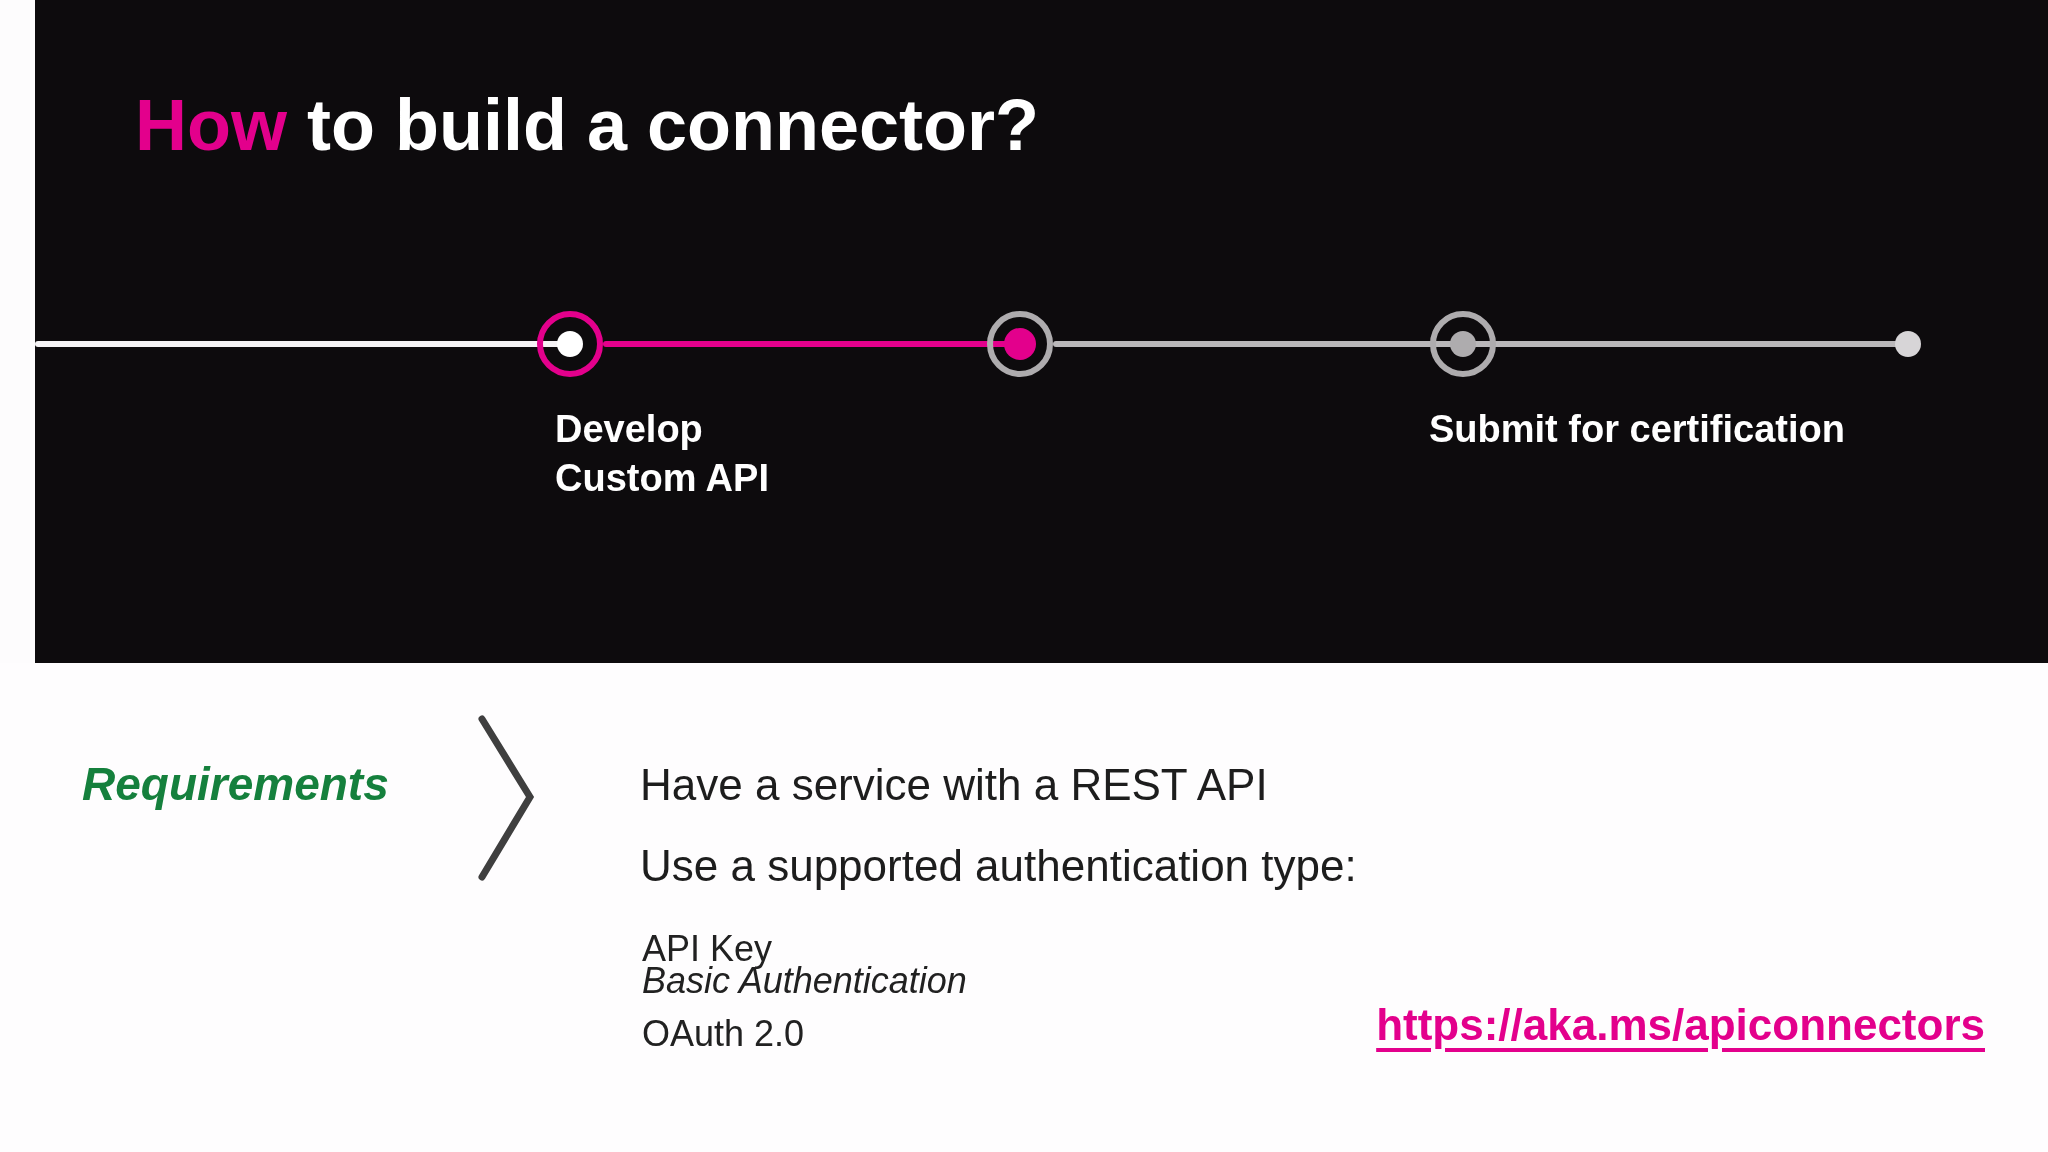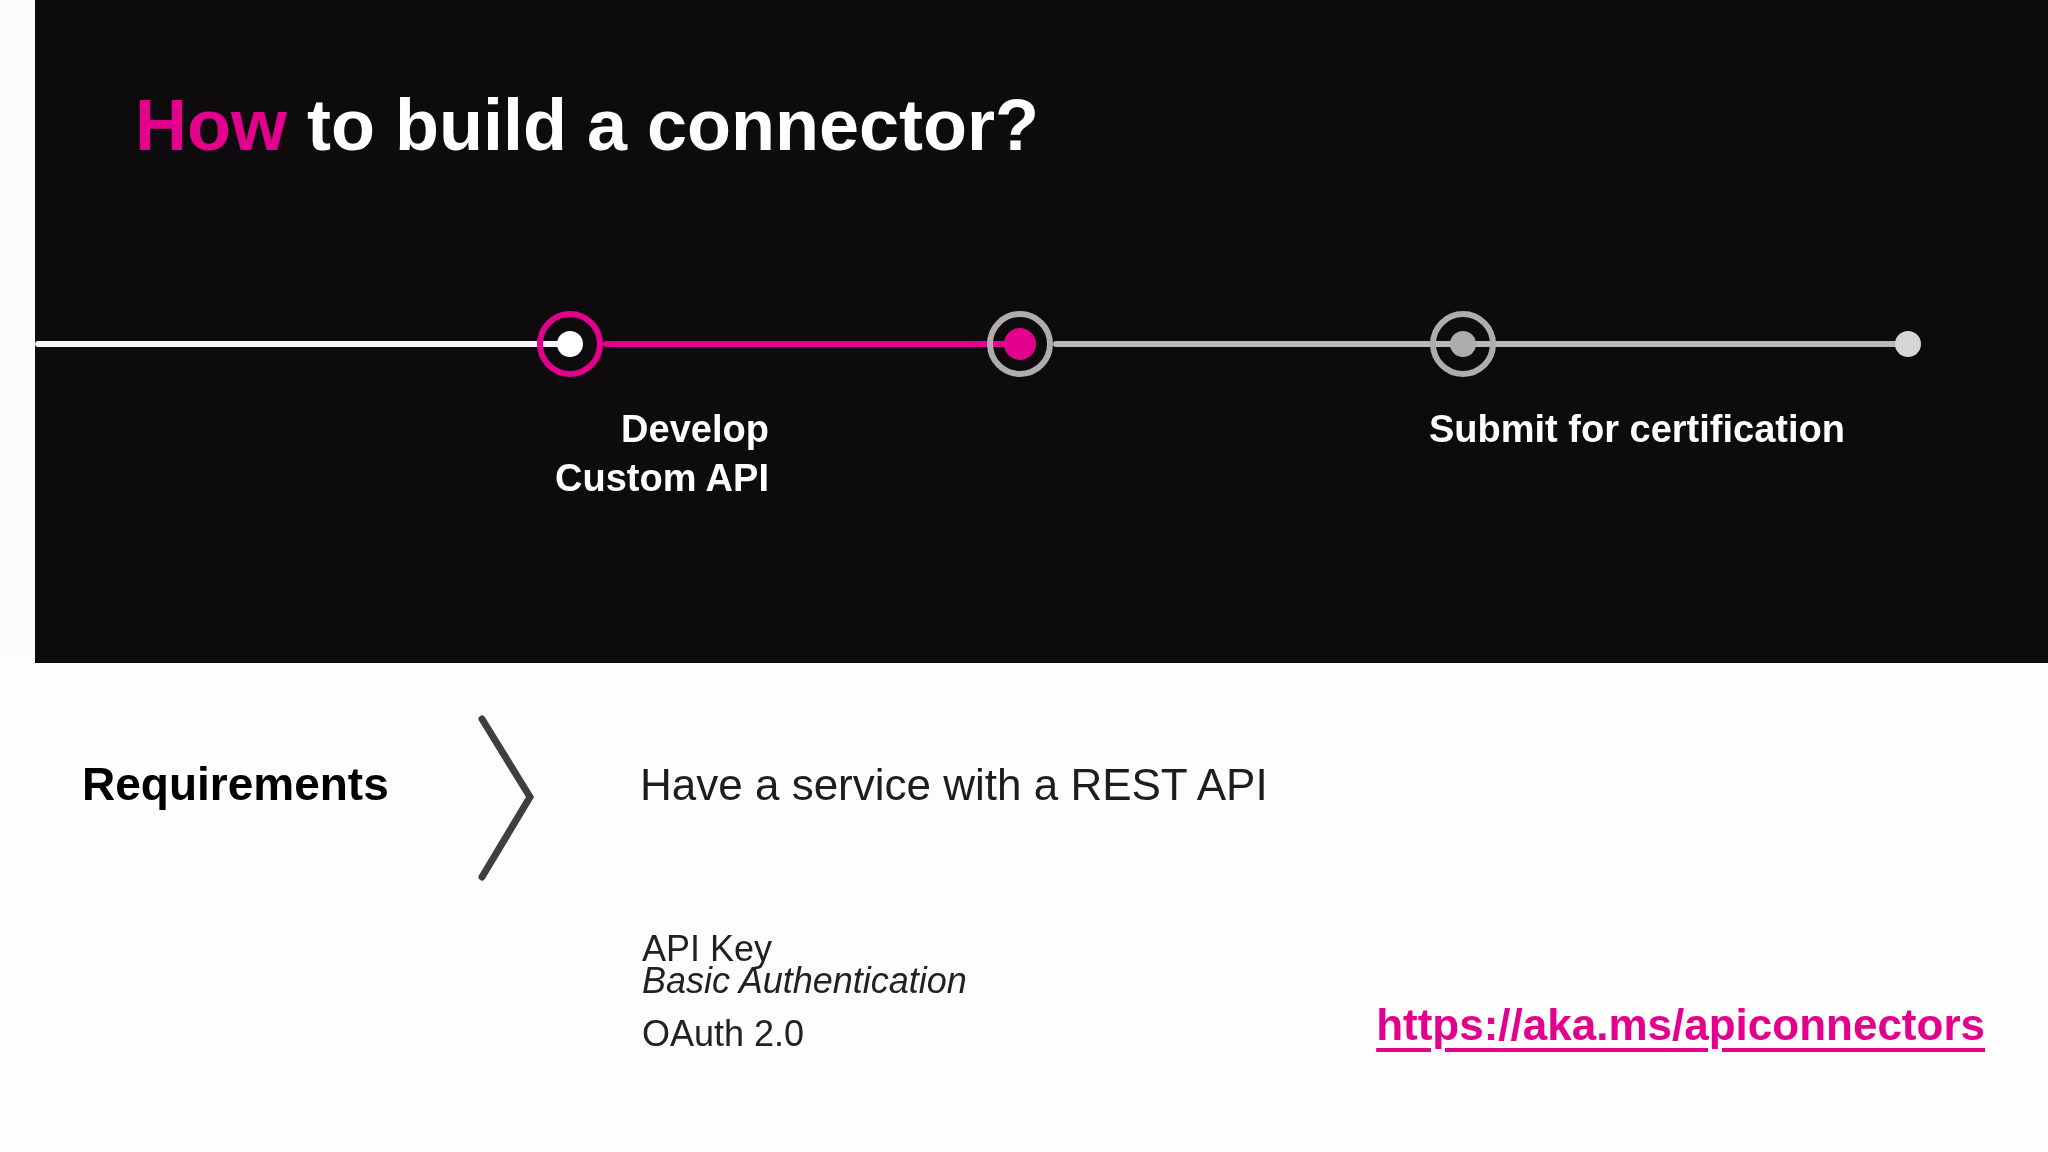--- a/index.html
+++ b/index.html
@@ -54,7 +54,7 @@
   .tl-label {
     position: absolute; top: 405px;
     font-size: 38px; font-weight: 700; line-height: 1.28;
-    color: #ffffff; white-space: pre-line; text-align: right;
+    color: #ffffff; white-space: pre-line;
   }
   .tl-label.label-1 { left: 520px; }
   .tl-label.label-2 { left: 956px; }

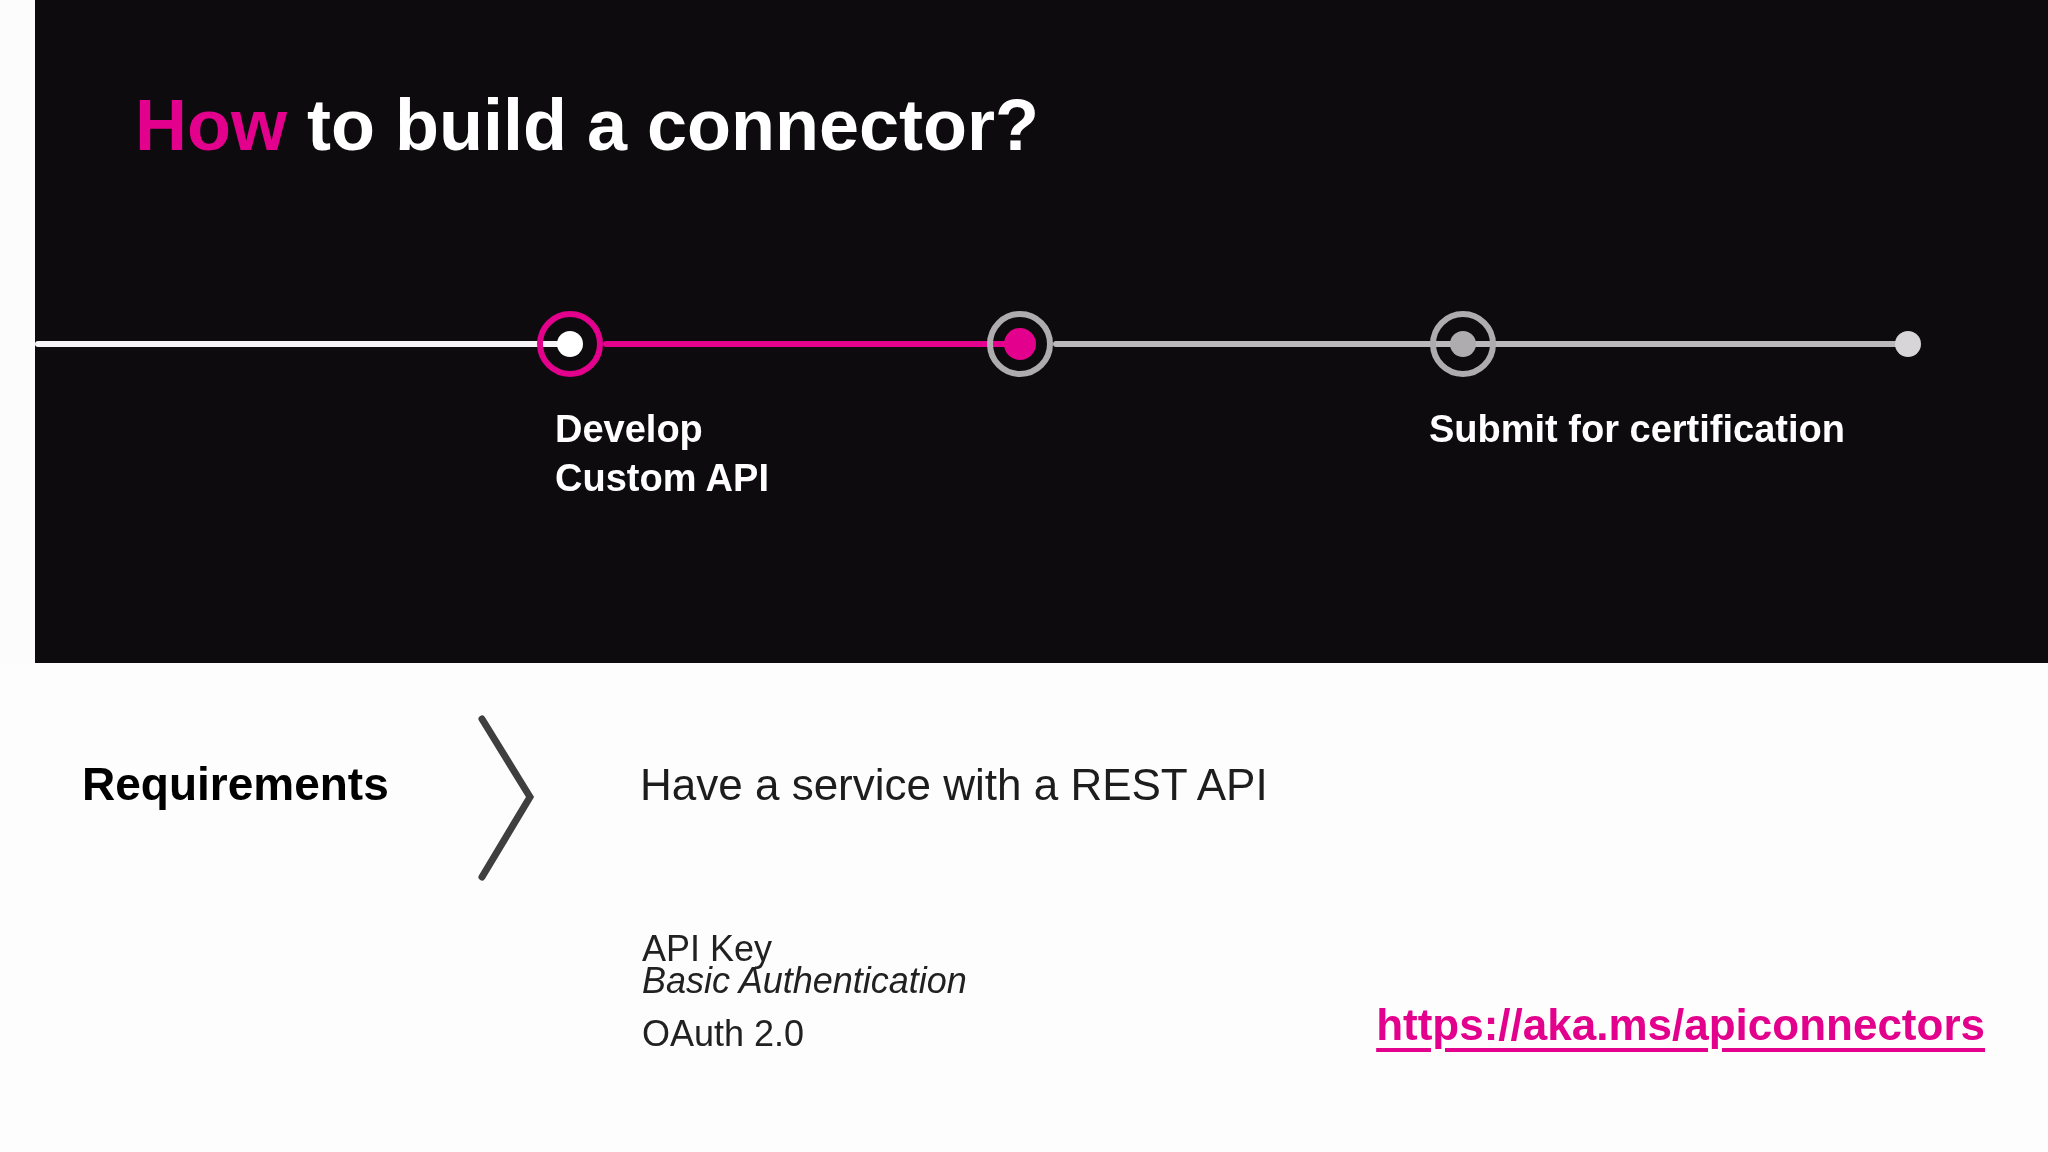--- a/index.html
+++ b/index.html
@@ -68,7 +68,7 @@
   }
   .req-heading {
     position: absolute; left: 82px; top: 757px;
-    font-size: 46px; font-weight: 700; color: #000000;
+    font-size: 46px; font-weight: 700; color: #15803d; font-style: italic;
   }
   .chevron-svg { position: absolute; left: 468px; top: 710px; }
 

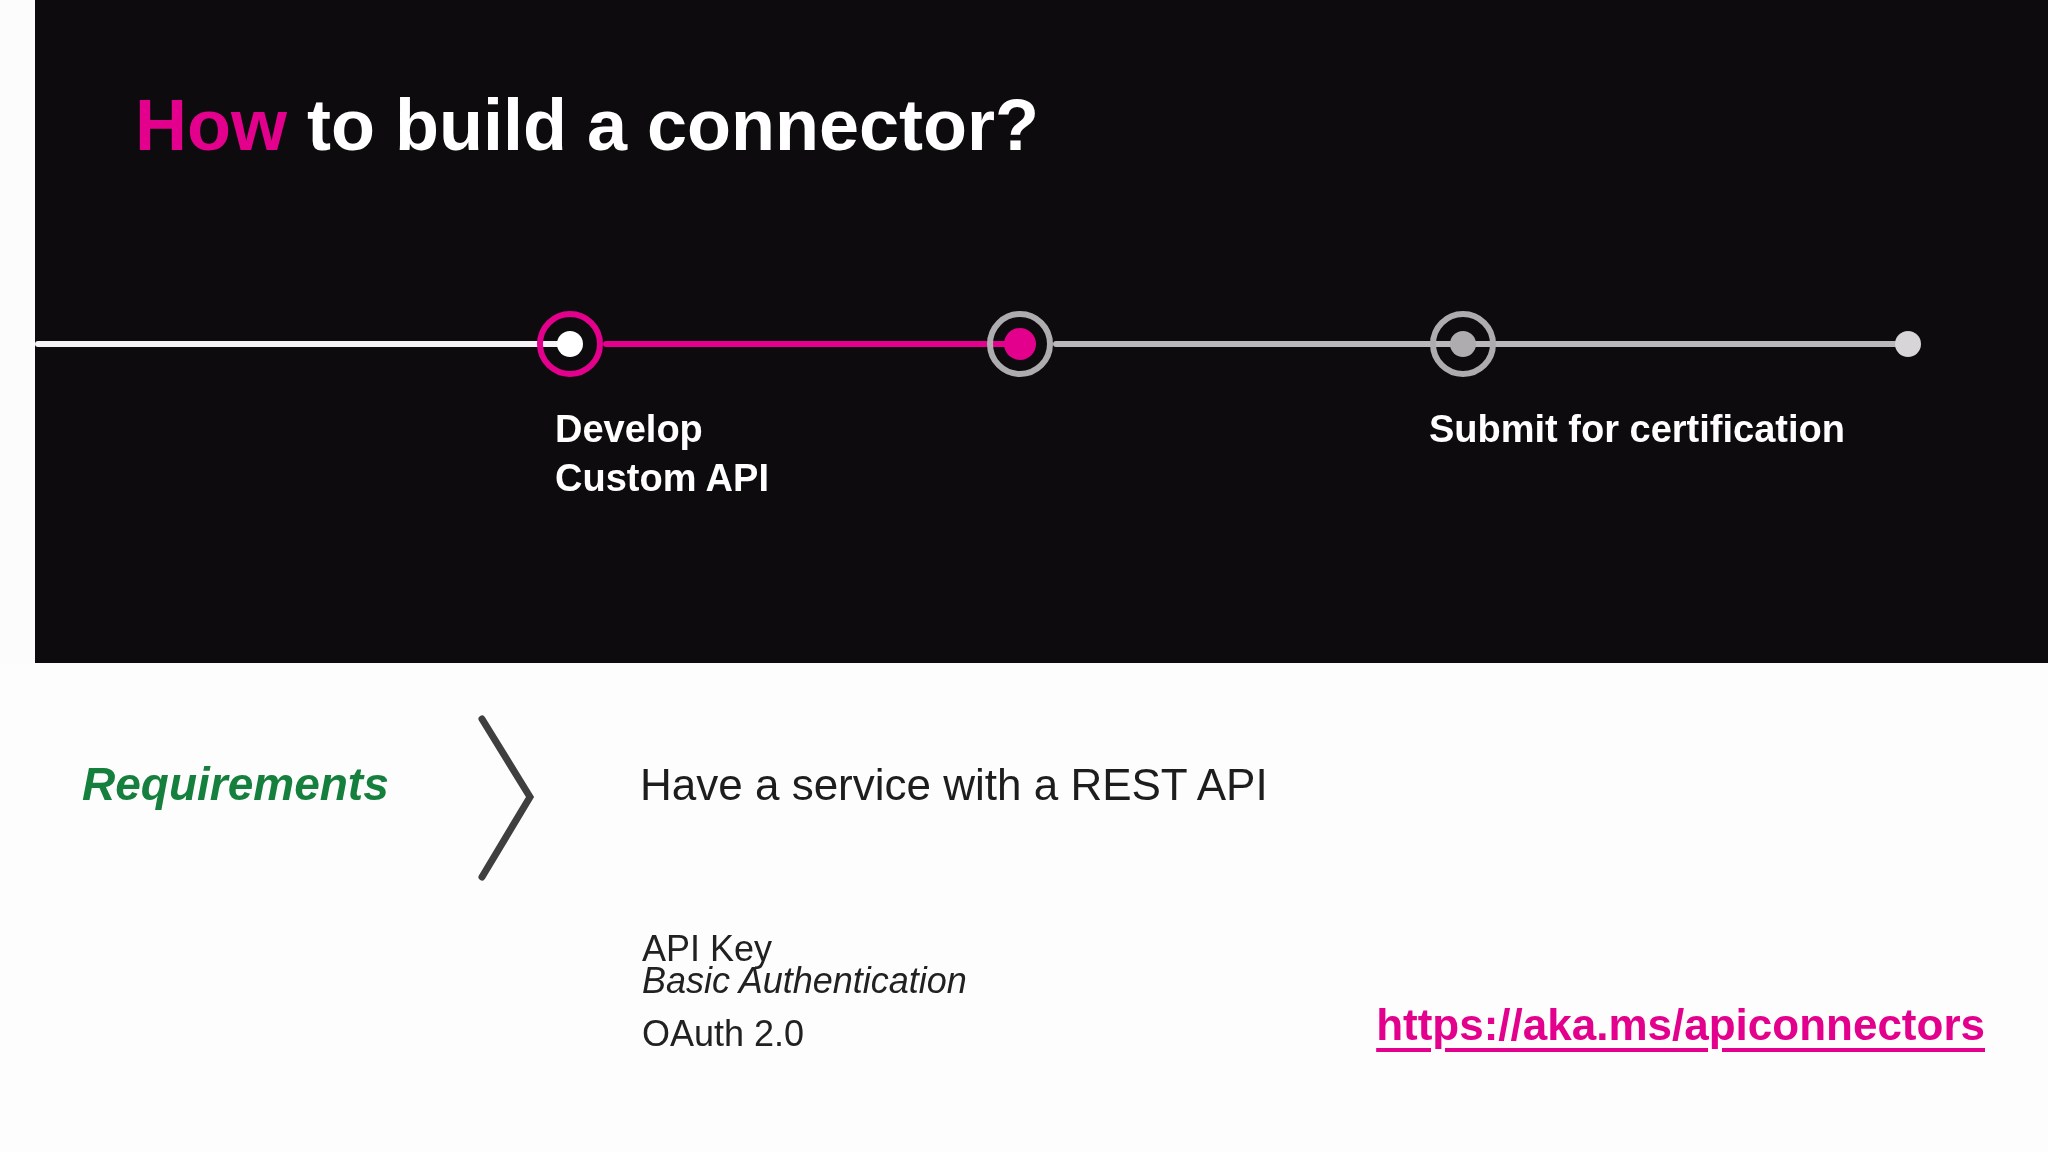--- a/index.html
+++ b/index.html
@@ -127,6 +127,7 @@
   </svg>
 
   <div class="req-line line-1">Have a service with a REST API</div>
+  <div class="req-line line-2">Use a supported authentication type:</div>
 
   <div class="auth-item auth-1">API Key</div>
   <div class="auth-item auth-2">Basic Authentication</div>

